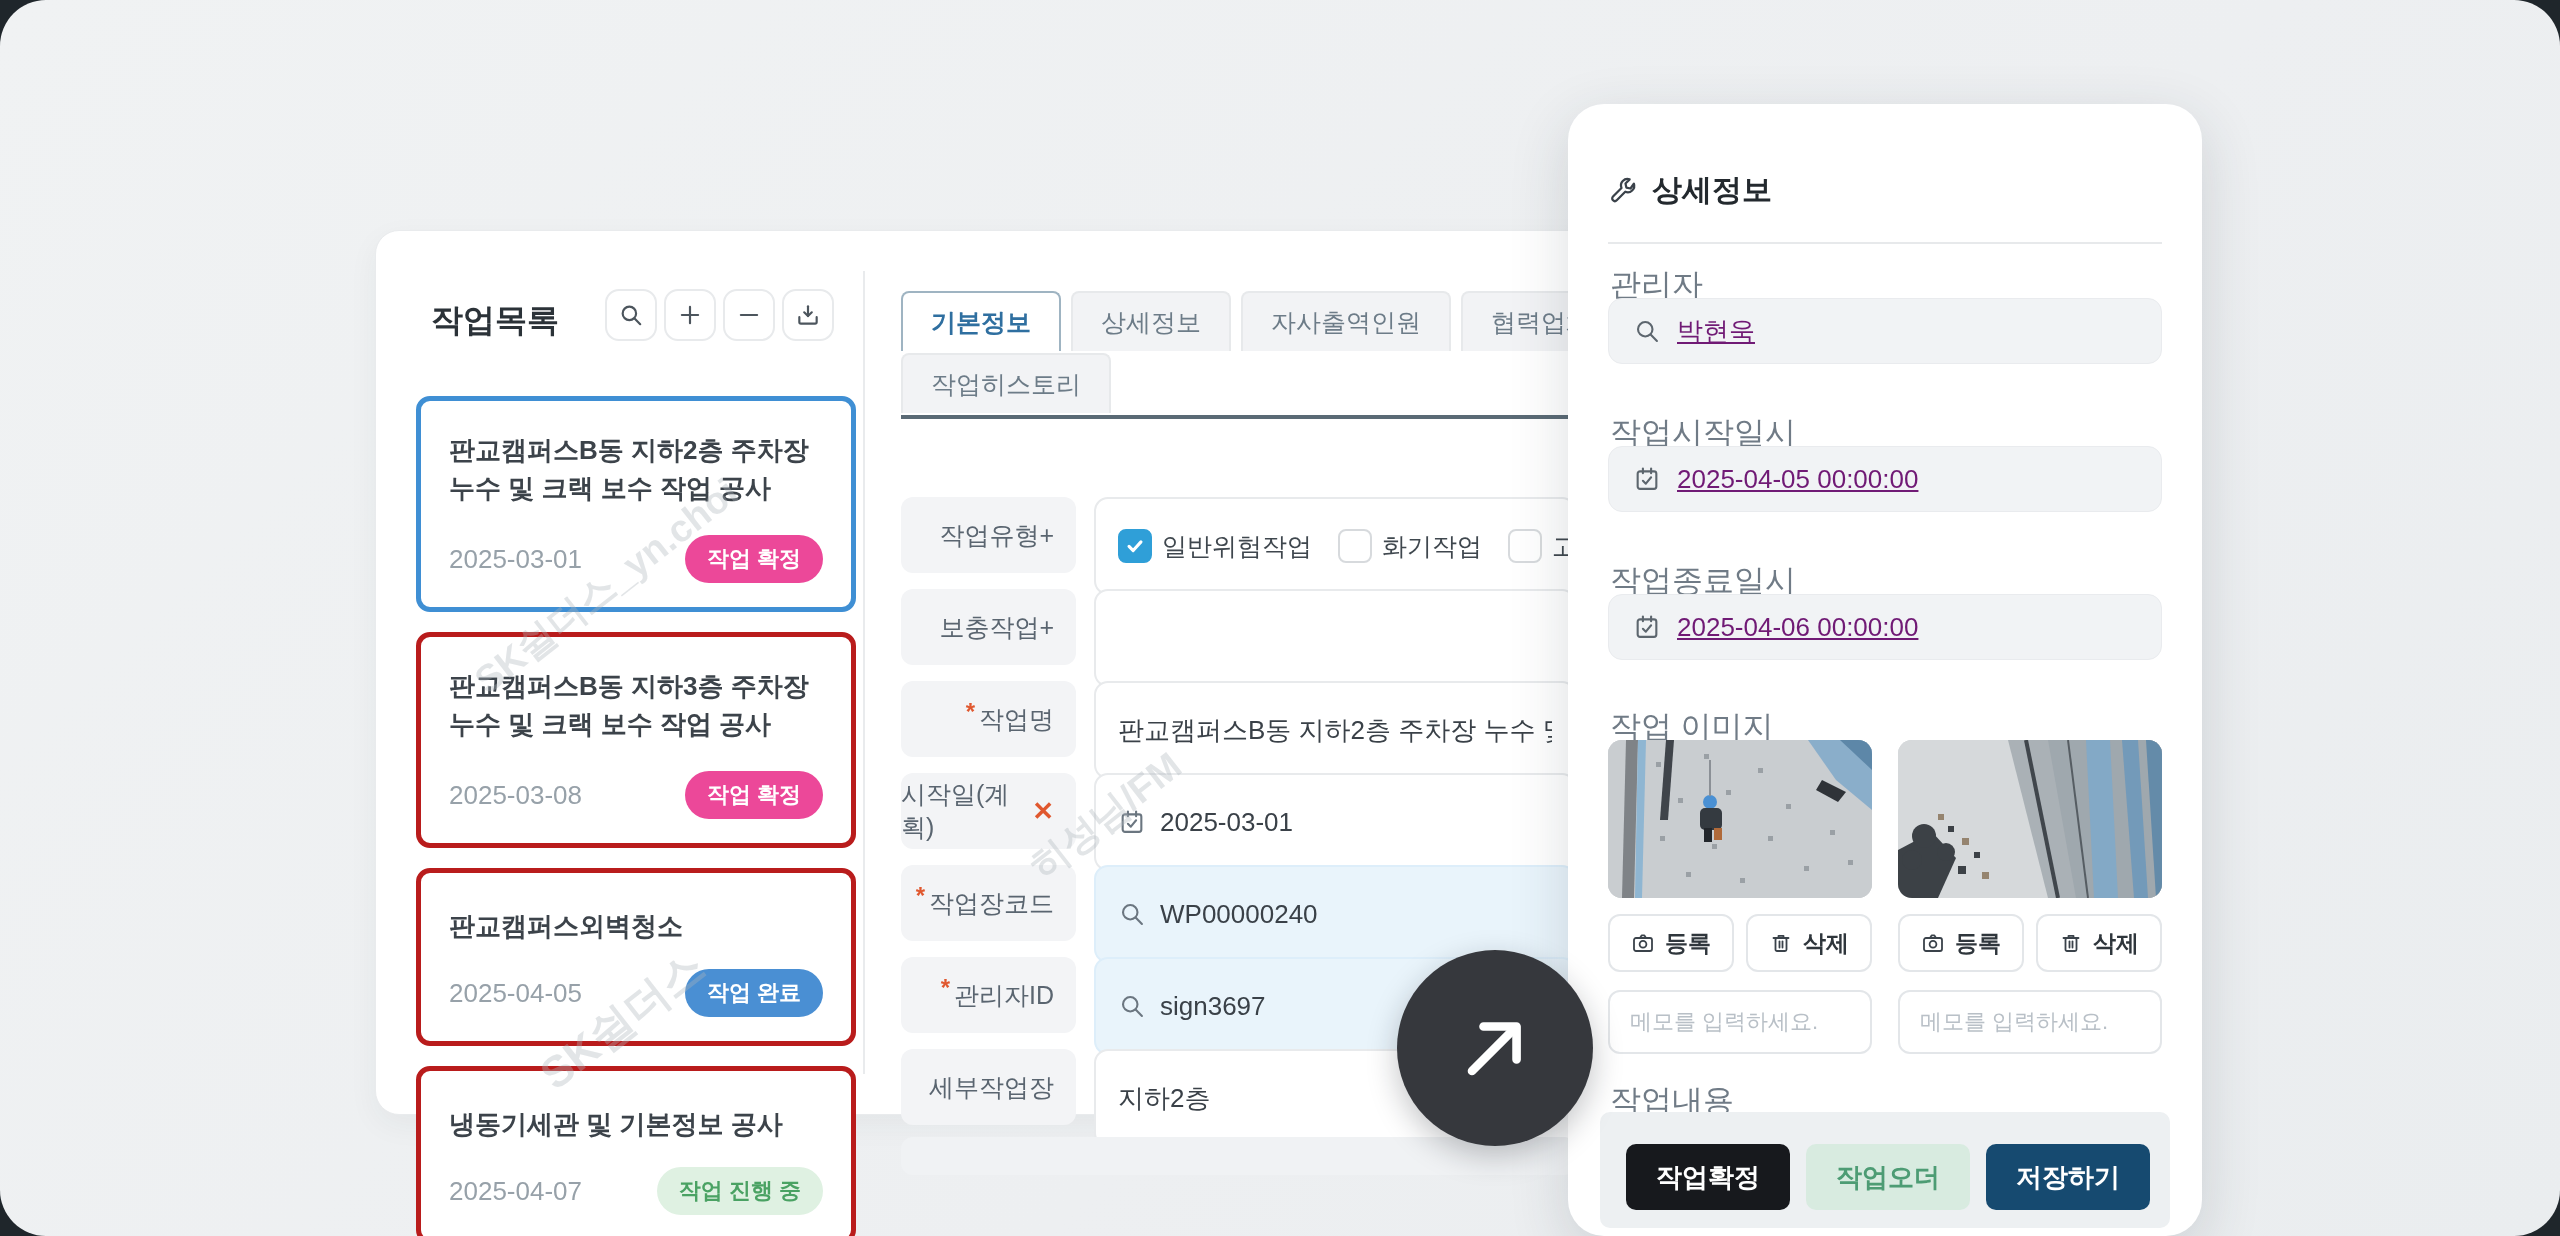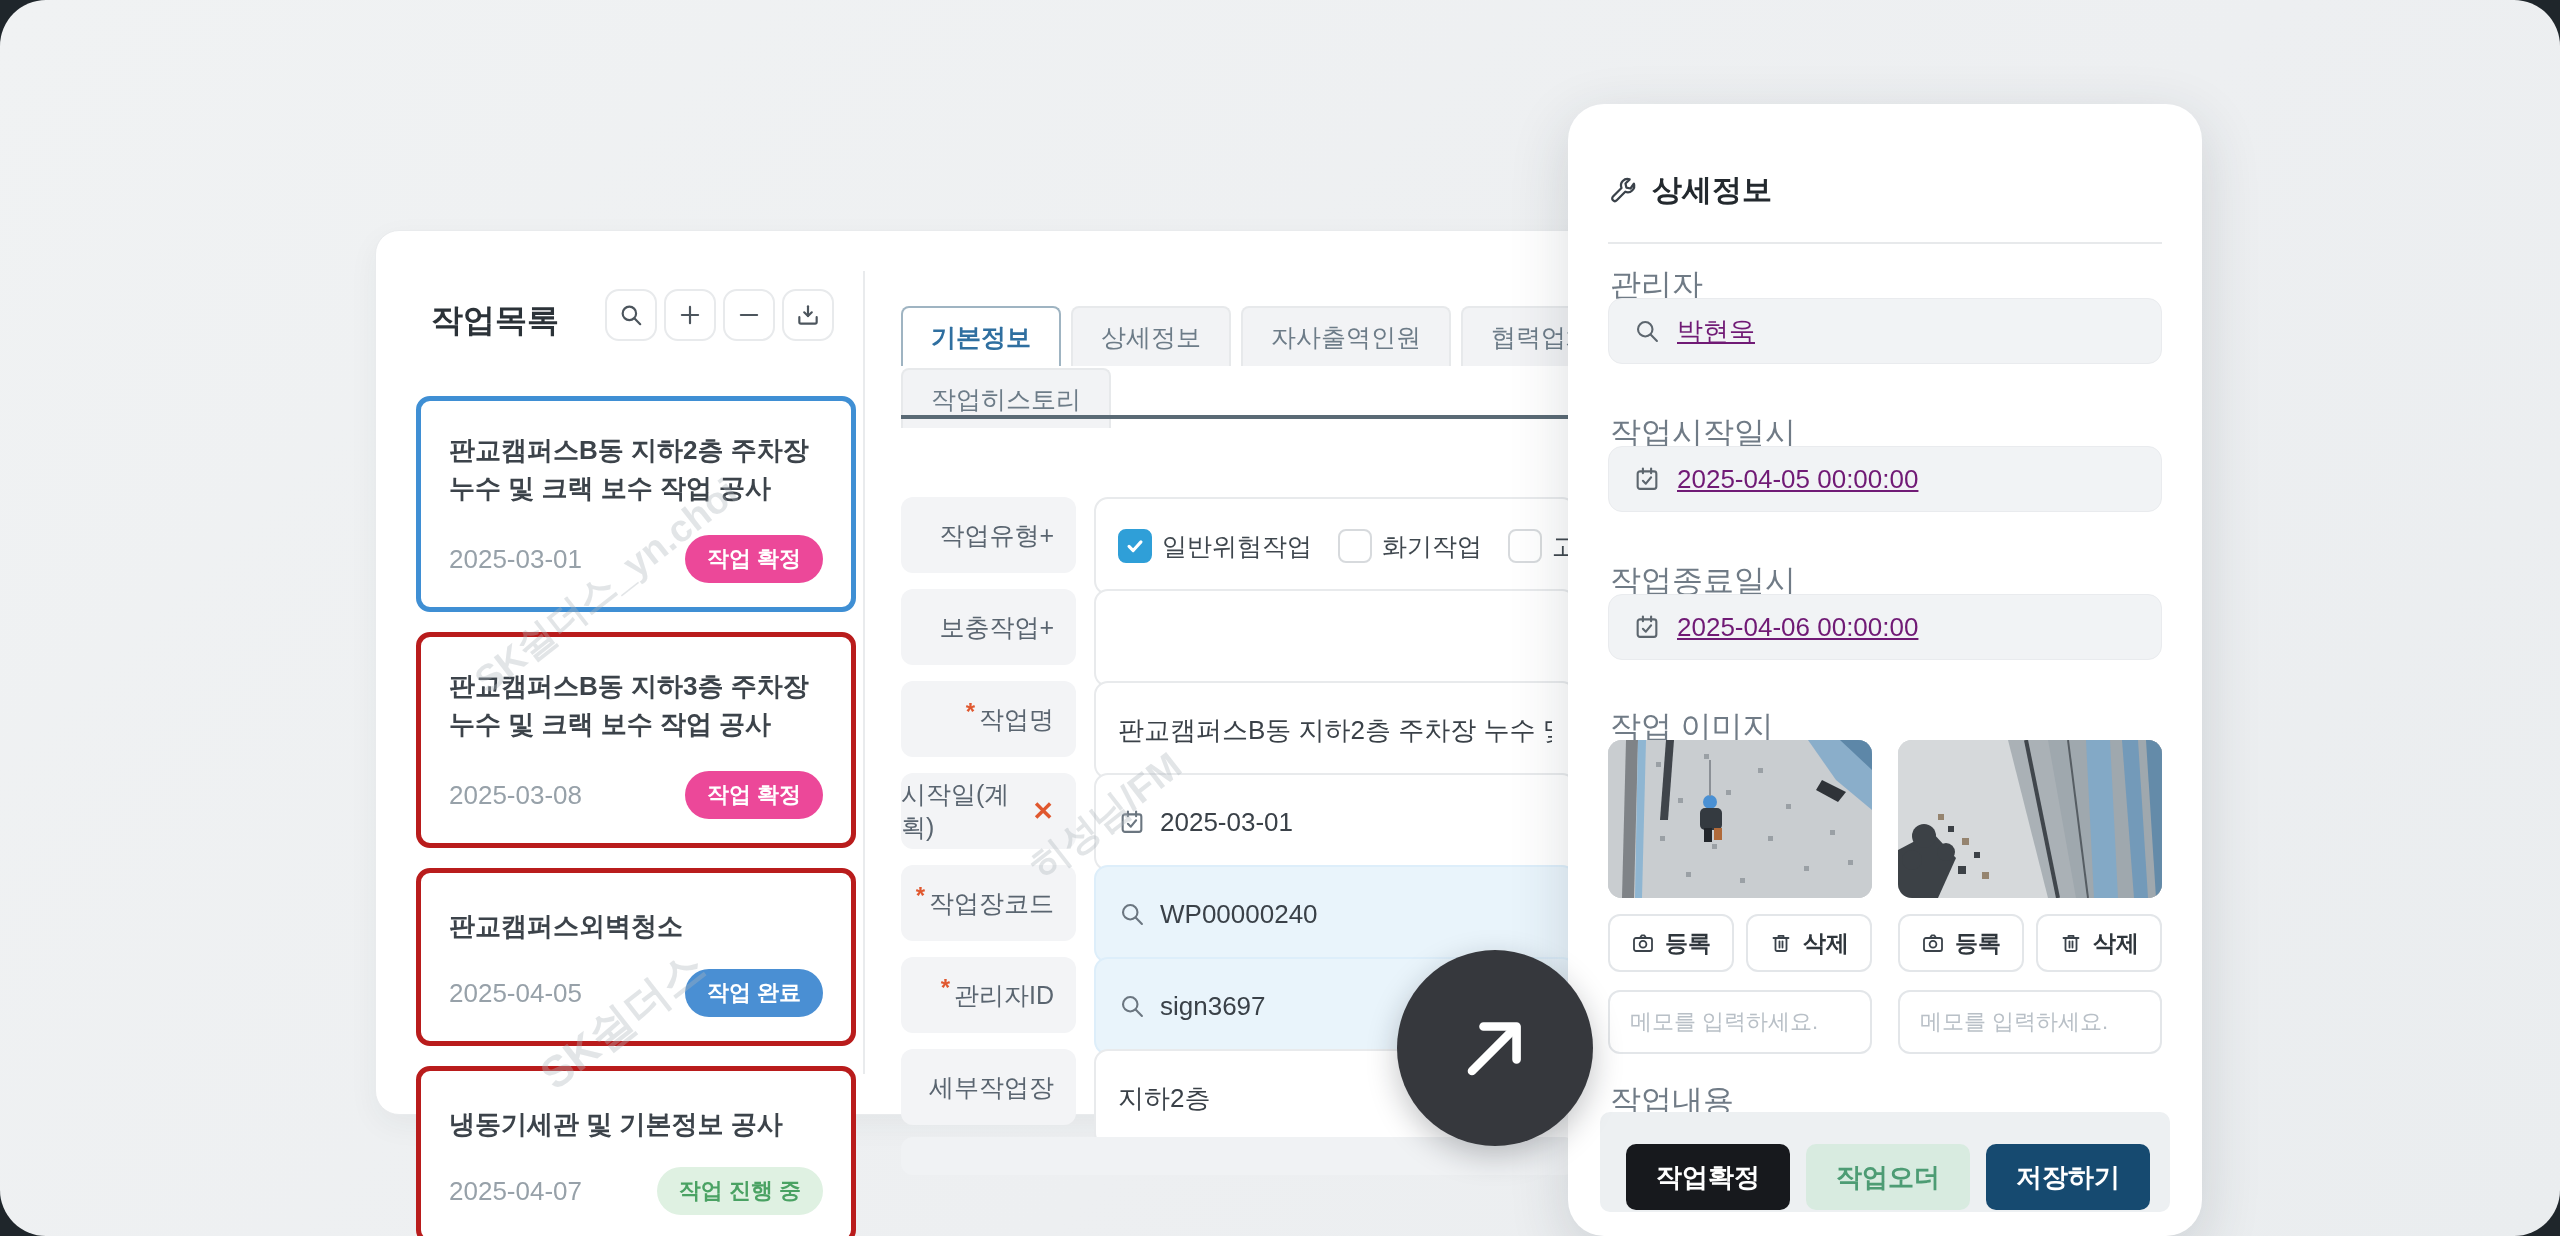--- a/index.html
+++ b/index.html
@@ -44,7 +44,7 @@
   .tabs-row.r2 { top:62px; }
   .tab { height:60px; padding:0 28px; display:flex; align-items:center; justify-content:center;
     font-size:25px; color:#6d7c88; background:#f2f3f5; border:2px solid #e7e9eb; border-bottom:none;
-    border-radius:8px 8px 0 0; white-space:nowrap;margin-top:15px; }
+    border-radius:8px 8px 0 0; white-space:nowrap; }
   .tab.active { background:#ffffff; color:#2f6fa0; font-weight:bold; border-color:#9fb4c2; position:relative; z-index:2; }
   .tab-underline { position:absolute; left:0; top:124px; width:675px; height:4px; background:#5a6a75; }
 

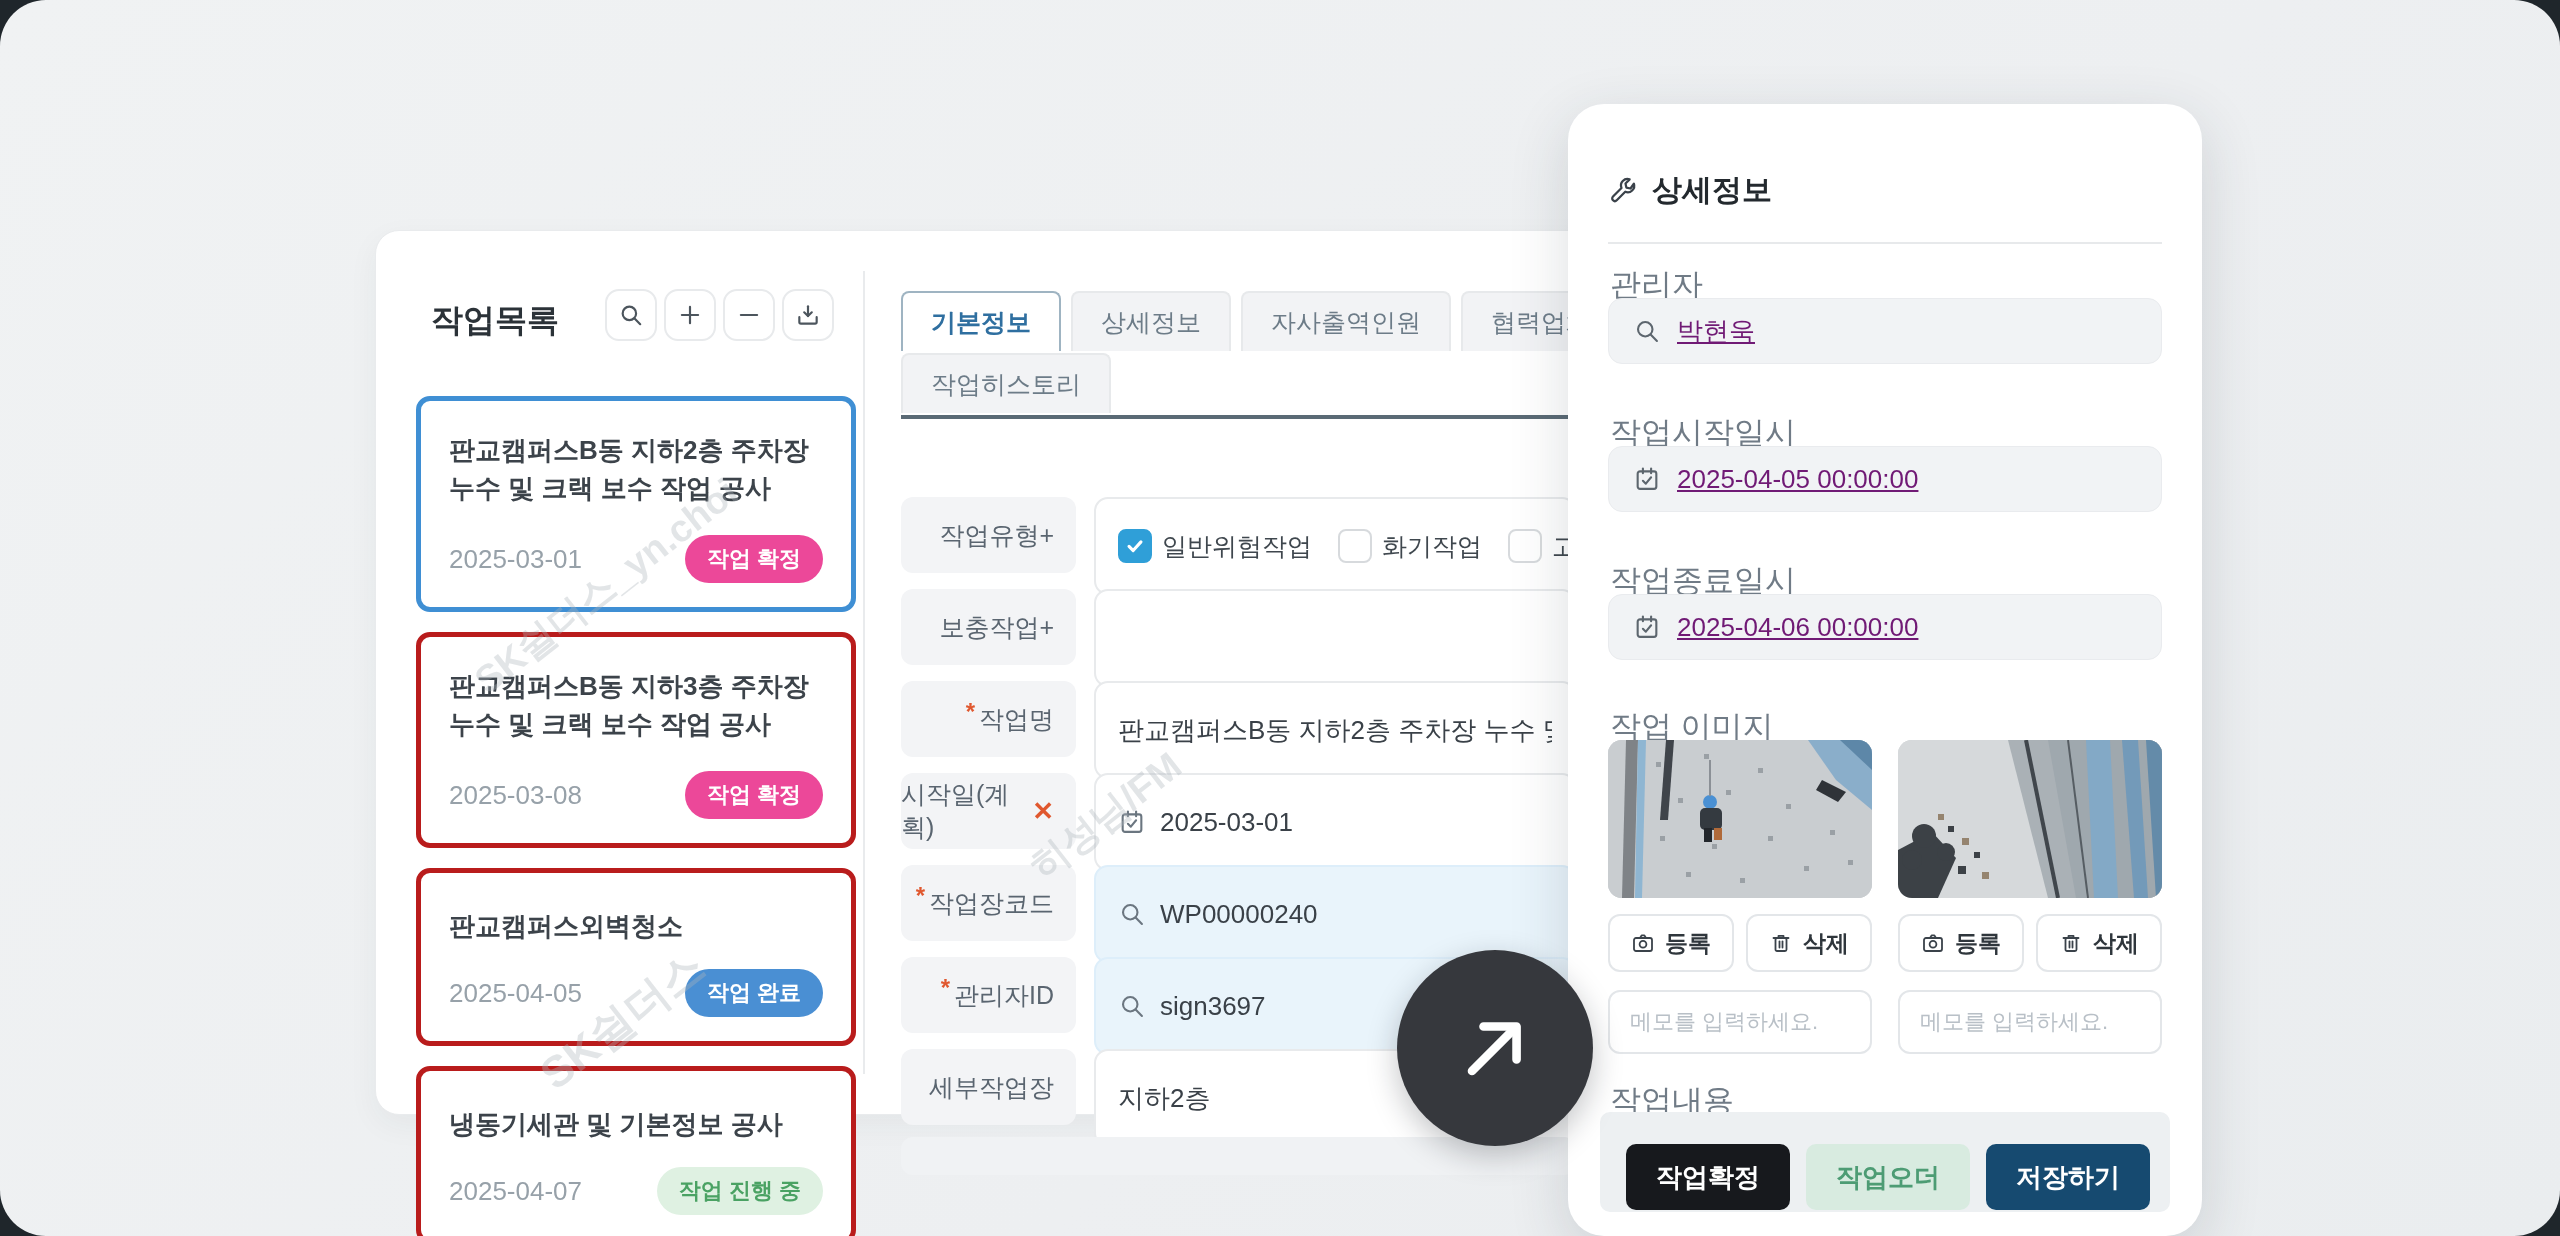--- a/index.html
+++ b/index.html
@@ -102,7 +102,7 @@
     font-family:"Liberation Sans", sans-serif; }
   .memo input::placeholder { color:#b9c0c7; }
 
-  .rp-strip { position:absolute; left:32px; top:1008px; width:570px; height:100px; background:#edf0f2; border-radius:10px; }
+  .rp-strip { position:absolute; left:32px; top:1008px; width:570px; height:116px; background:#edf0f2; border-radius:10px; }
   .bigbtn { position:absolute; top:32px; width:164px; height:66px; border:none; border-radius:10px;
     font-size:26px; font-weight:bold; display:flex; align-items:center; justify-content:center;
     font-family:"Liberation Sans", sans-serif; }

